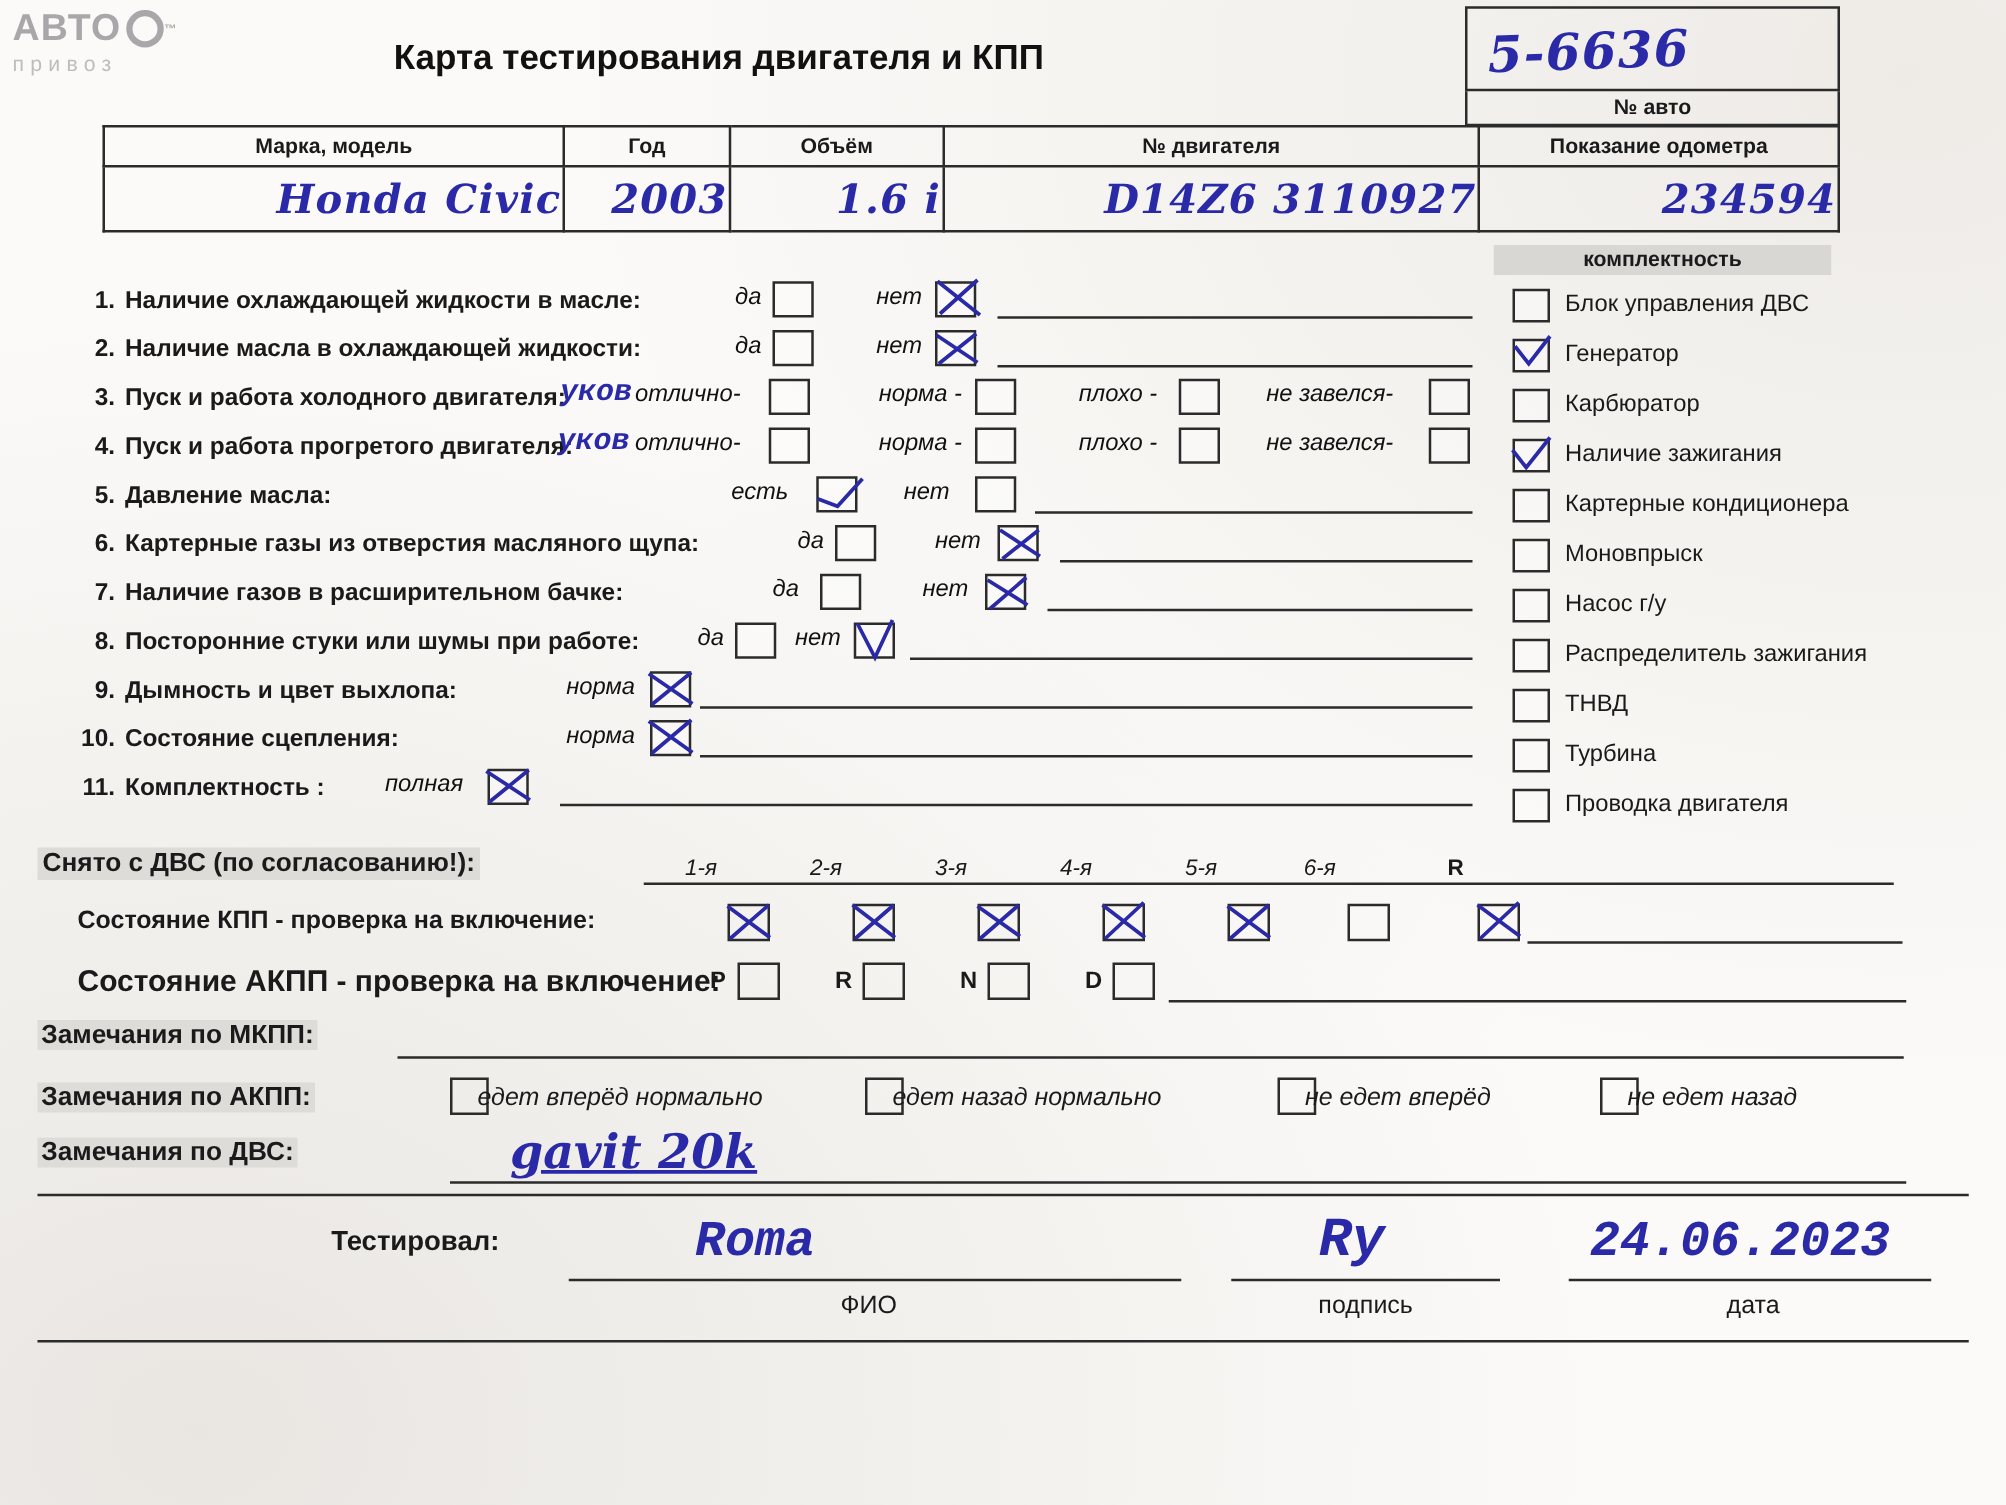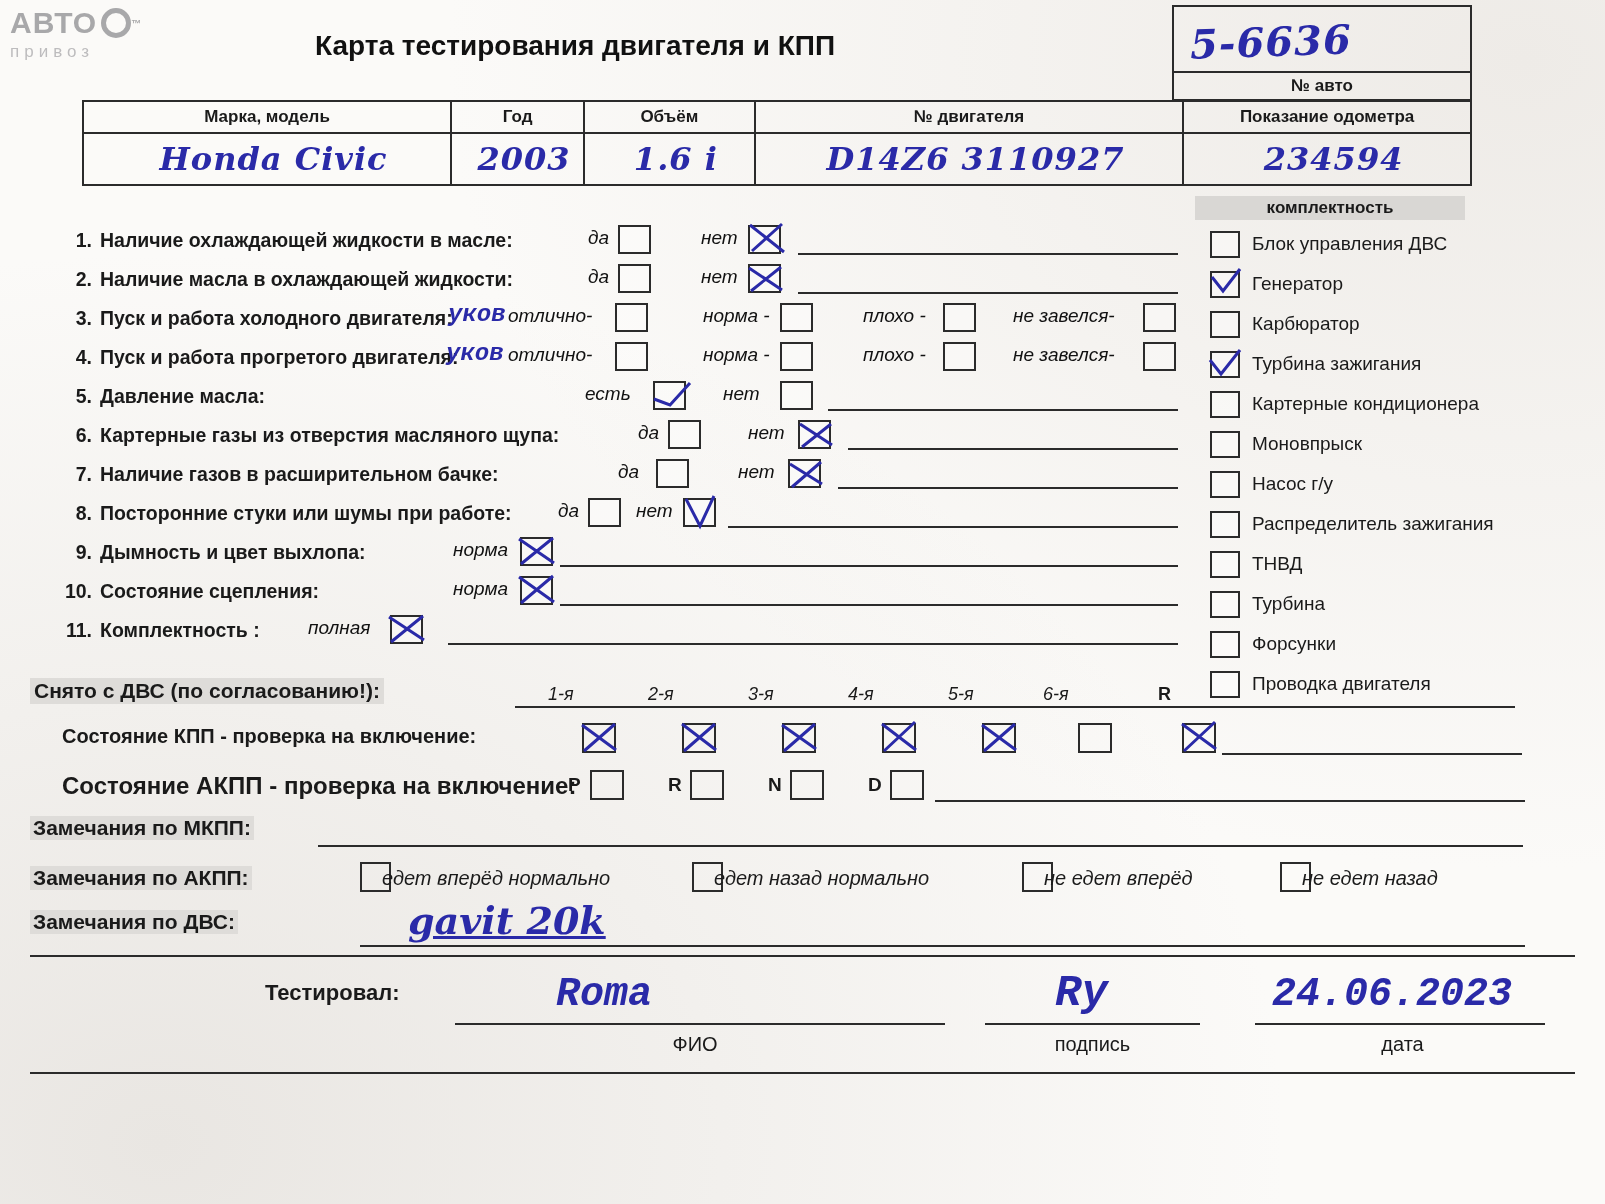--- a/index.html
+++ b/index.html
@@ -113,7 +113,7 @@
   }
   .infotable td.val {
     height: 48px;
-    text-align: center;
+    text-align: right;
     padding-left: 14px;
   }
   .v-hand {

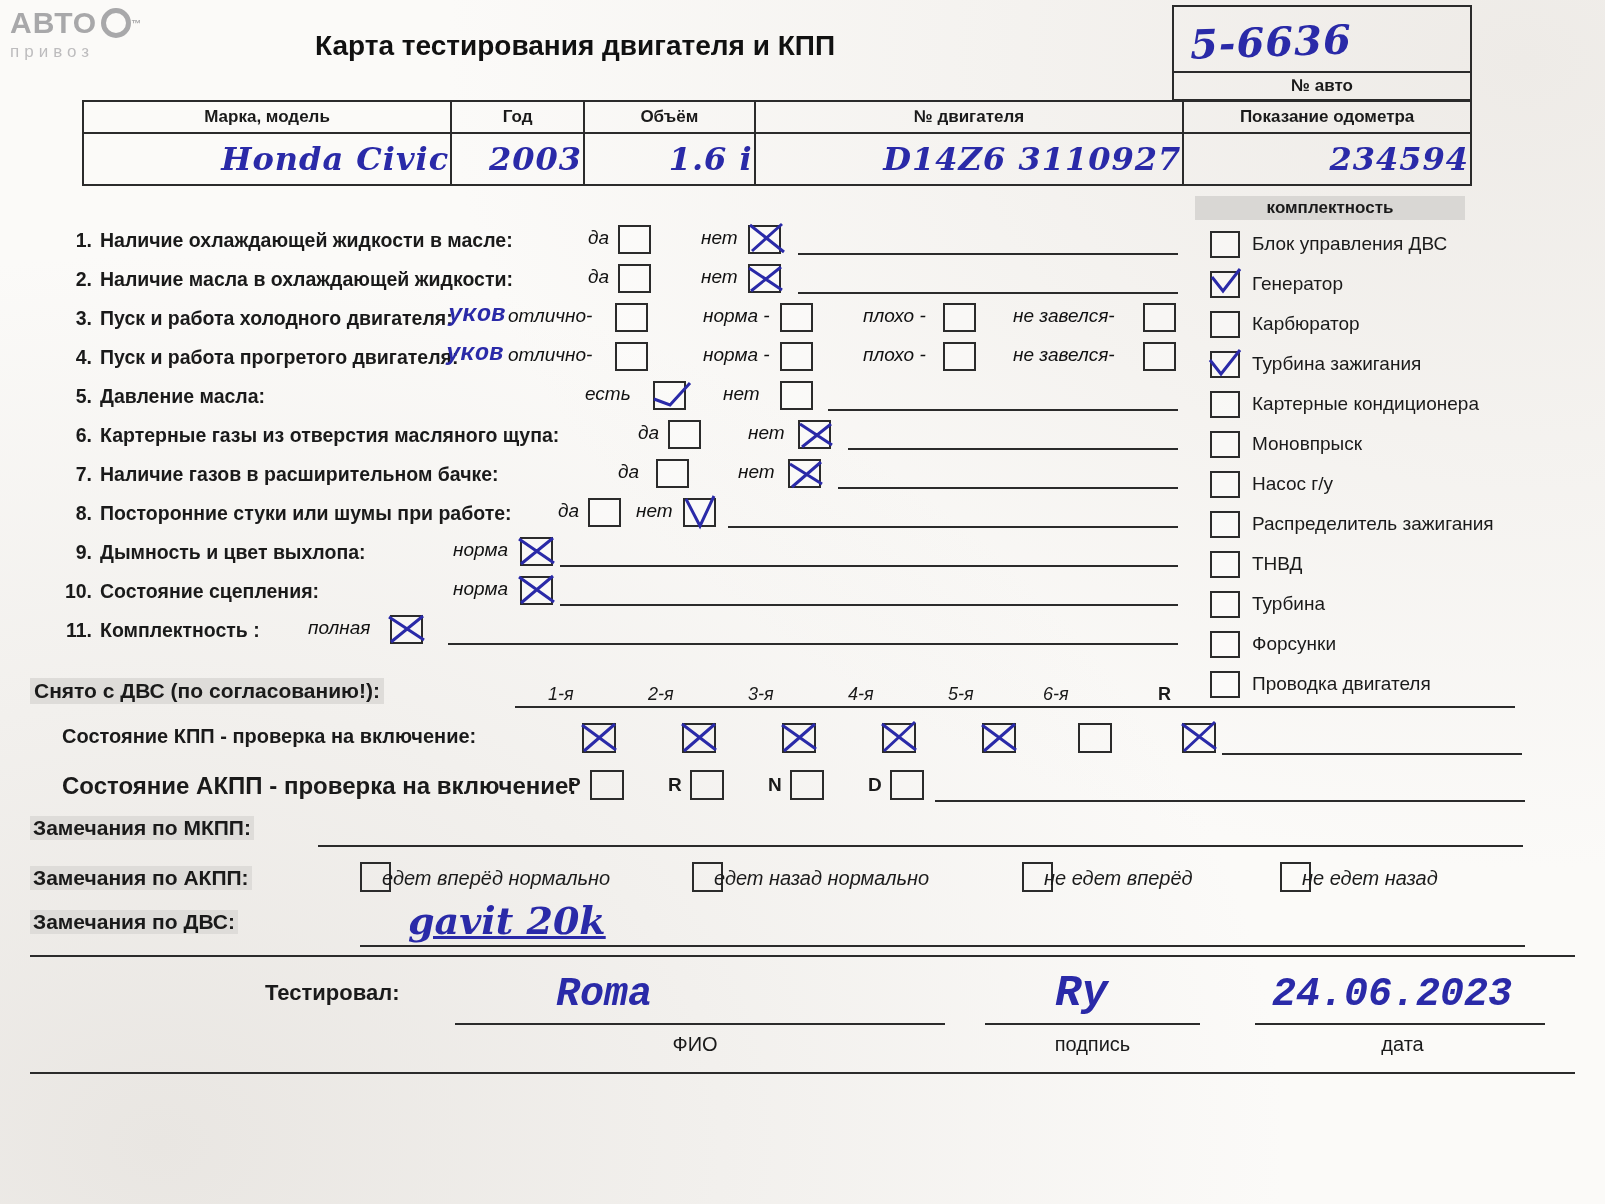--- a/index.html
+++ b/index.html
@@ -554,7 +554,7 @@
             <path d="M4 12 L15 26 L34 2" stroke="#2a2aa8" stroke-width="3" fill="none"></path>
           </svg>
       </span>
-      <span class="kompl-lab">Турбина зажигания</span>
+      <span class="kompl-lab">Наличие зажигания</span>
     </div>
     <div class="kompl-row">
       <span class="kompl-box"></span>

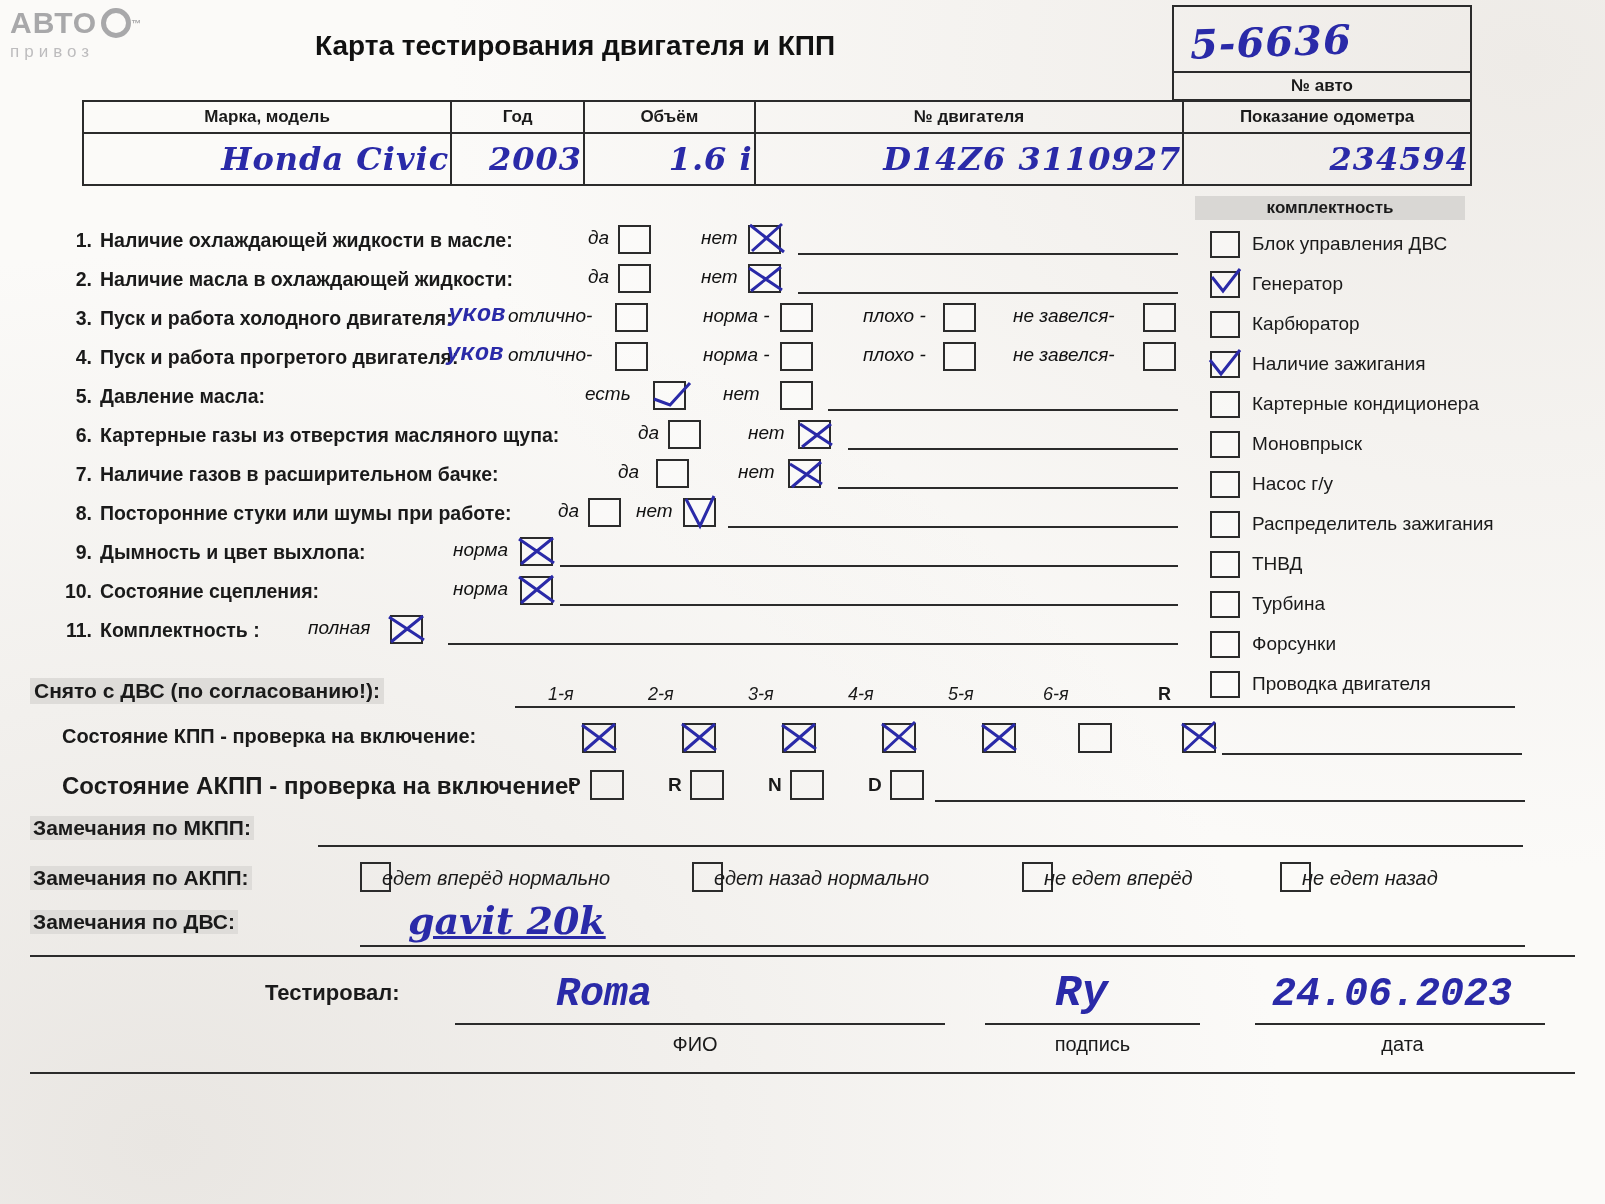--- a/index.html
+++ b/index.html
@@ -582,10 +582,6 @@
     </div>
     <div class="kompl-row">
       <span class="kompl-box"></span>
-      <span class="kompl-lab">Форсунки</span>
-    </div>
-    <div class="kompl-row">
-      <span class="kompl-box"></span>
       <span class="kompl-lab">Проводка двигателя</span>
     </div>
   </div>

